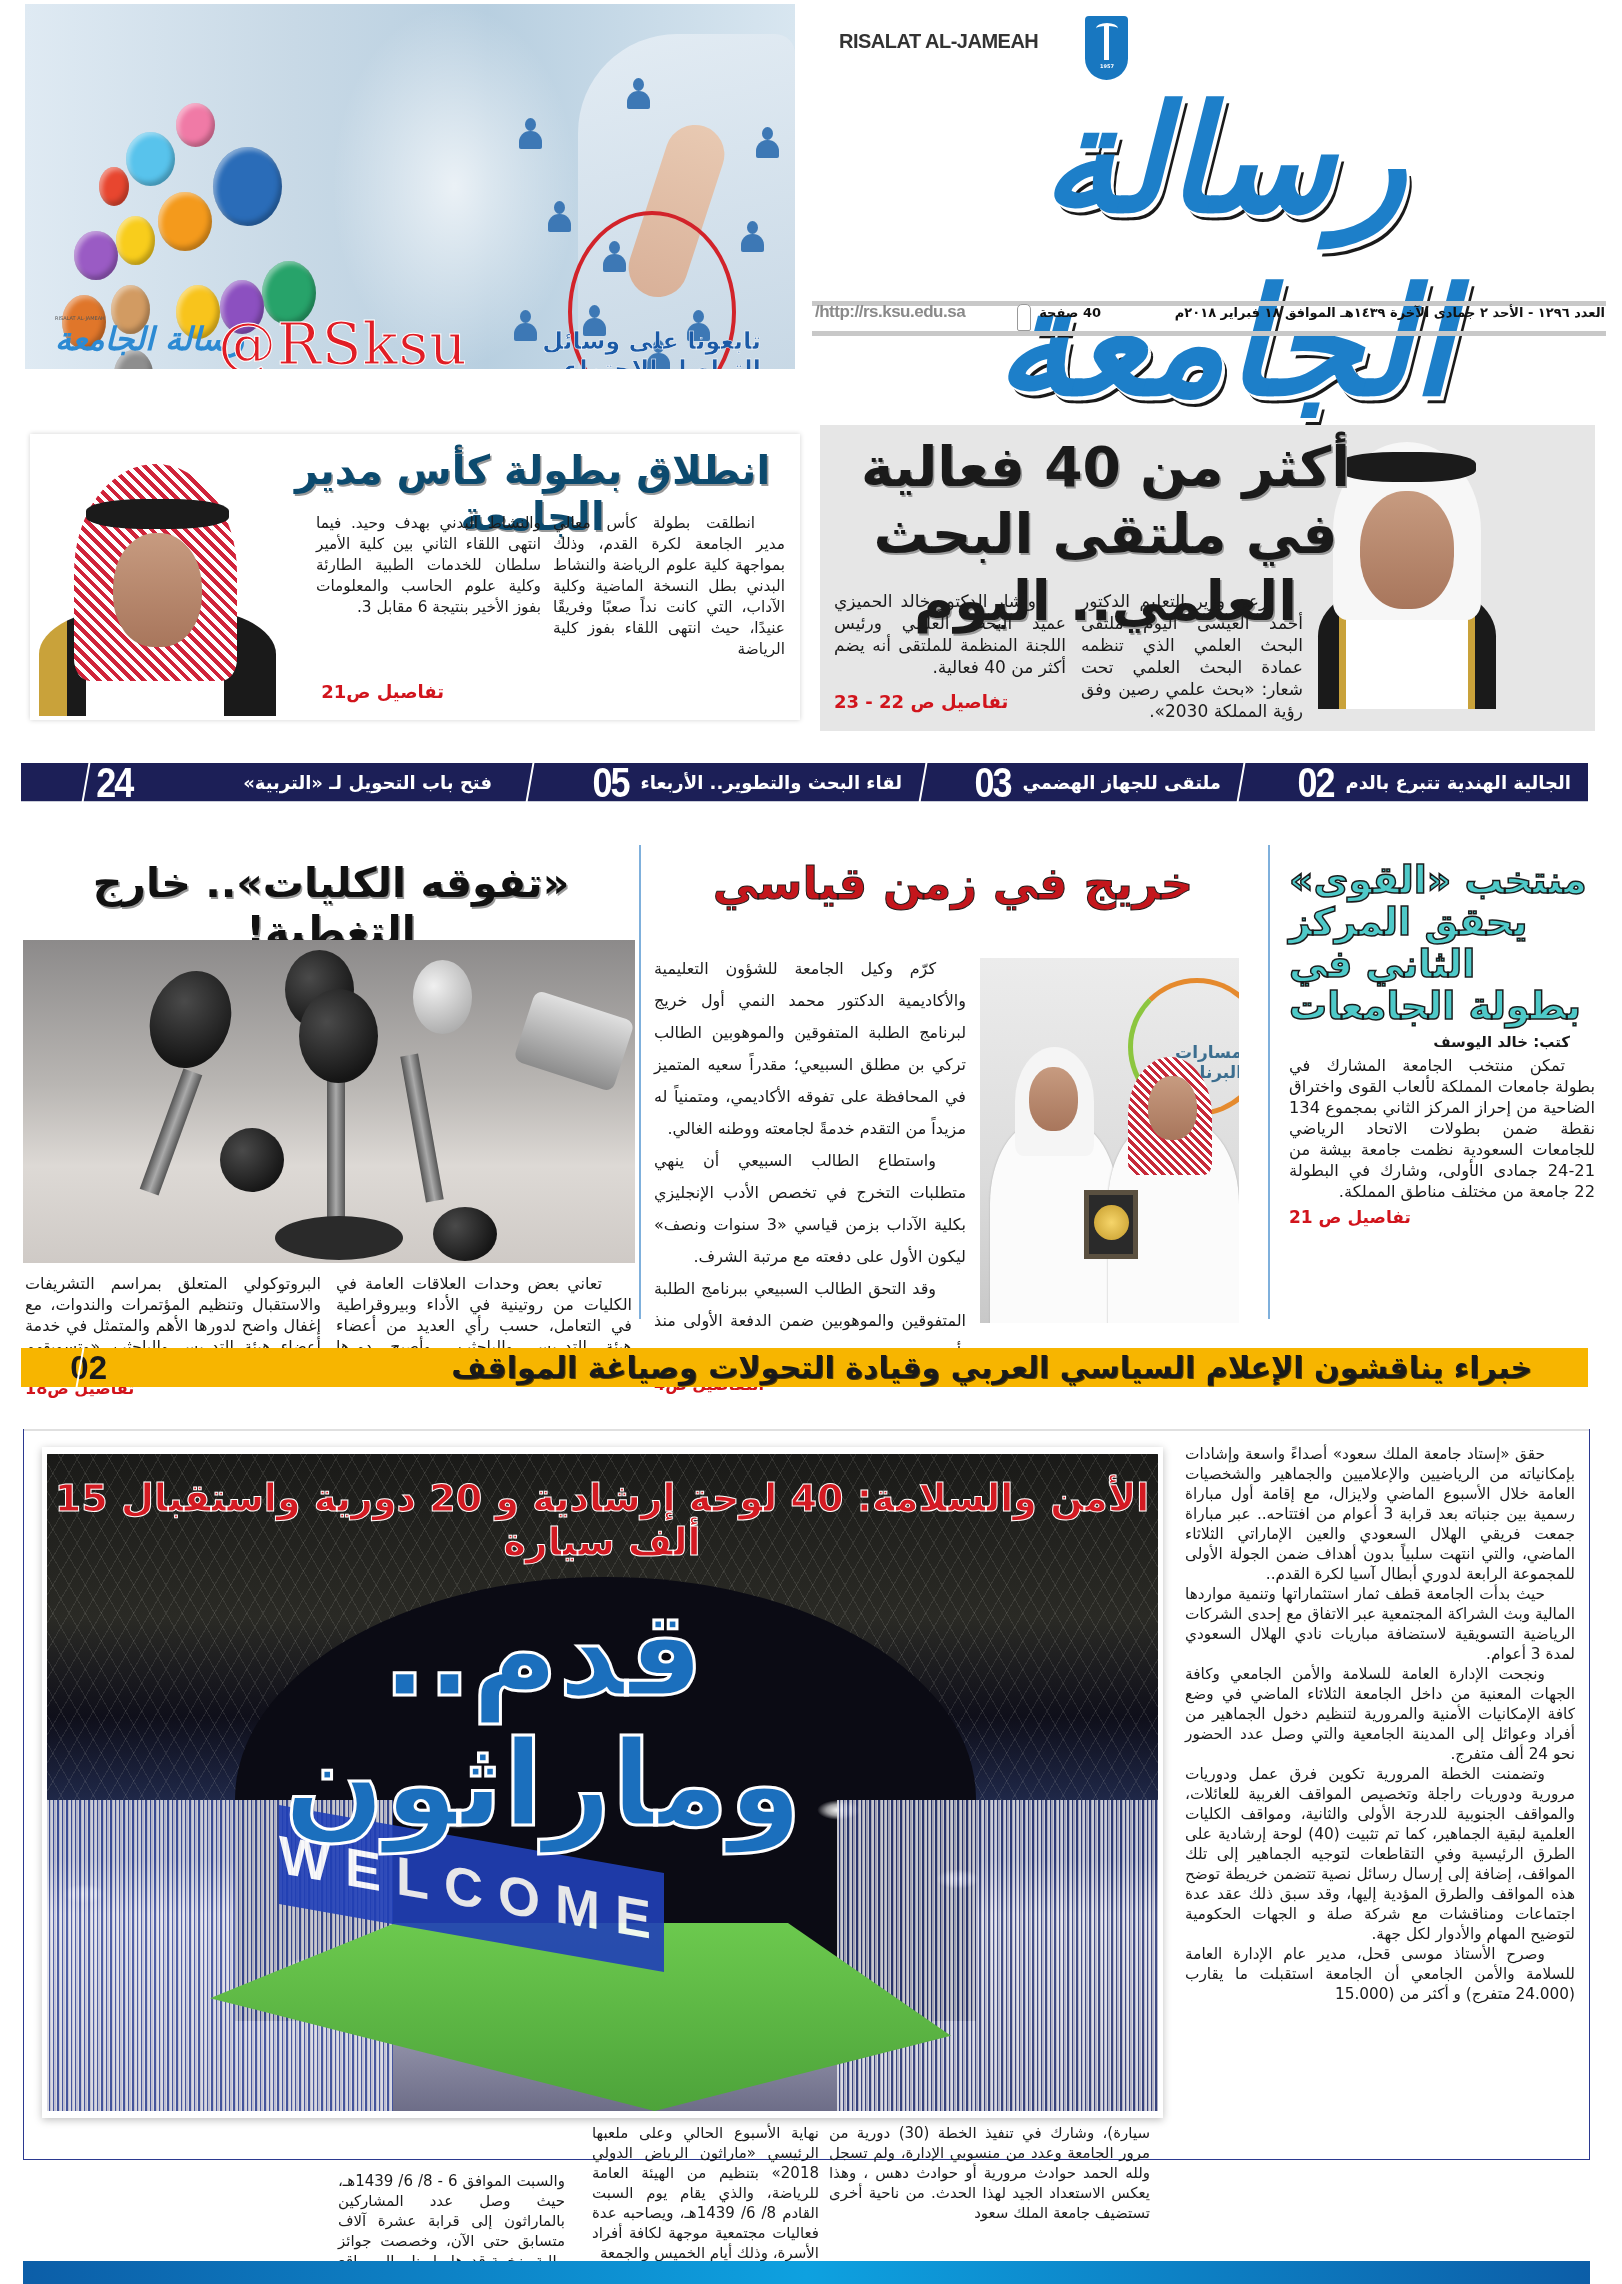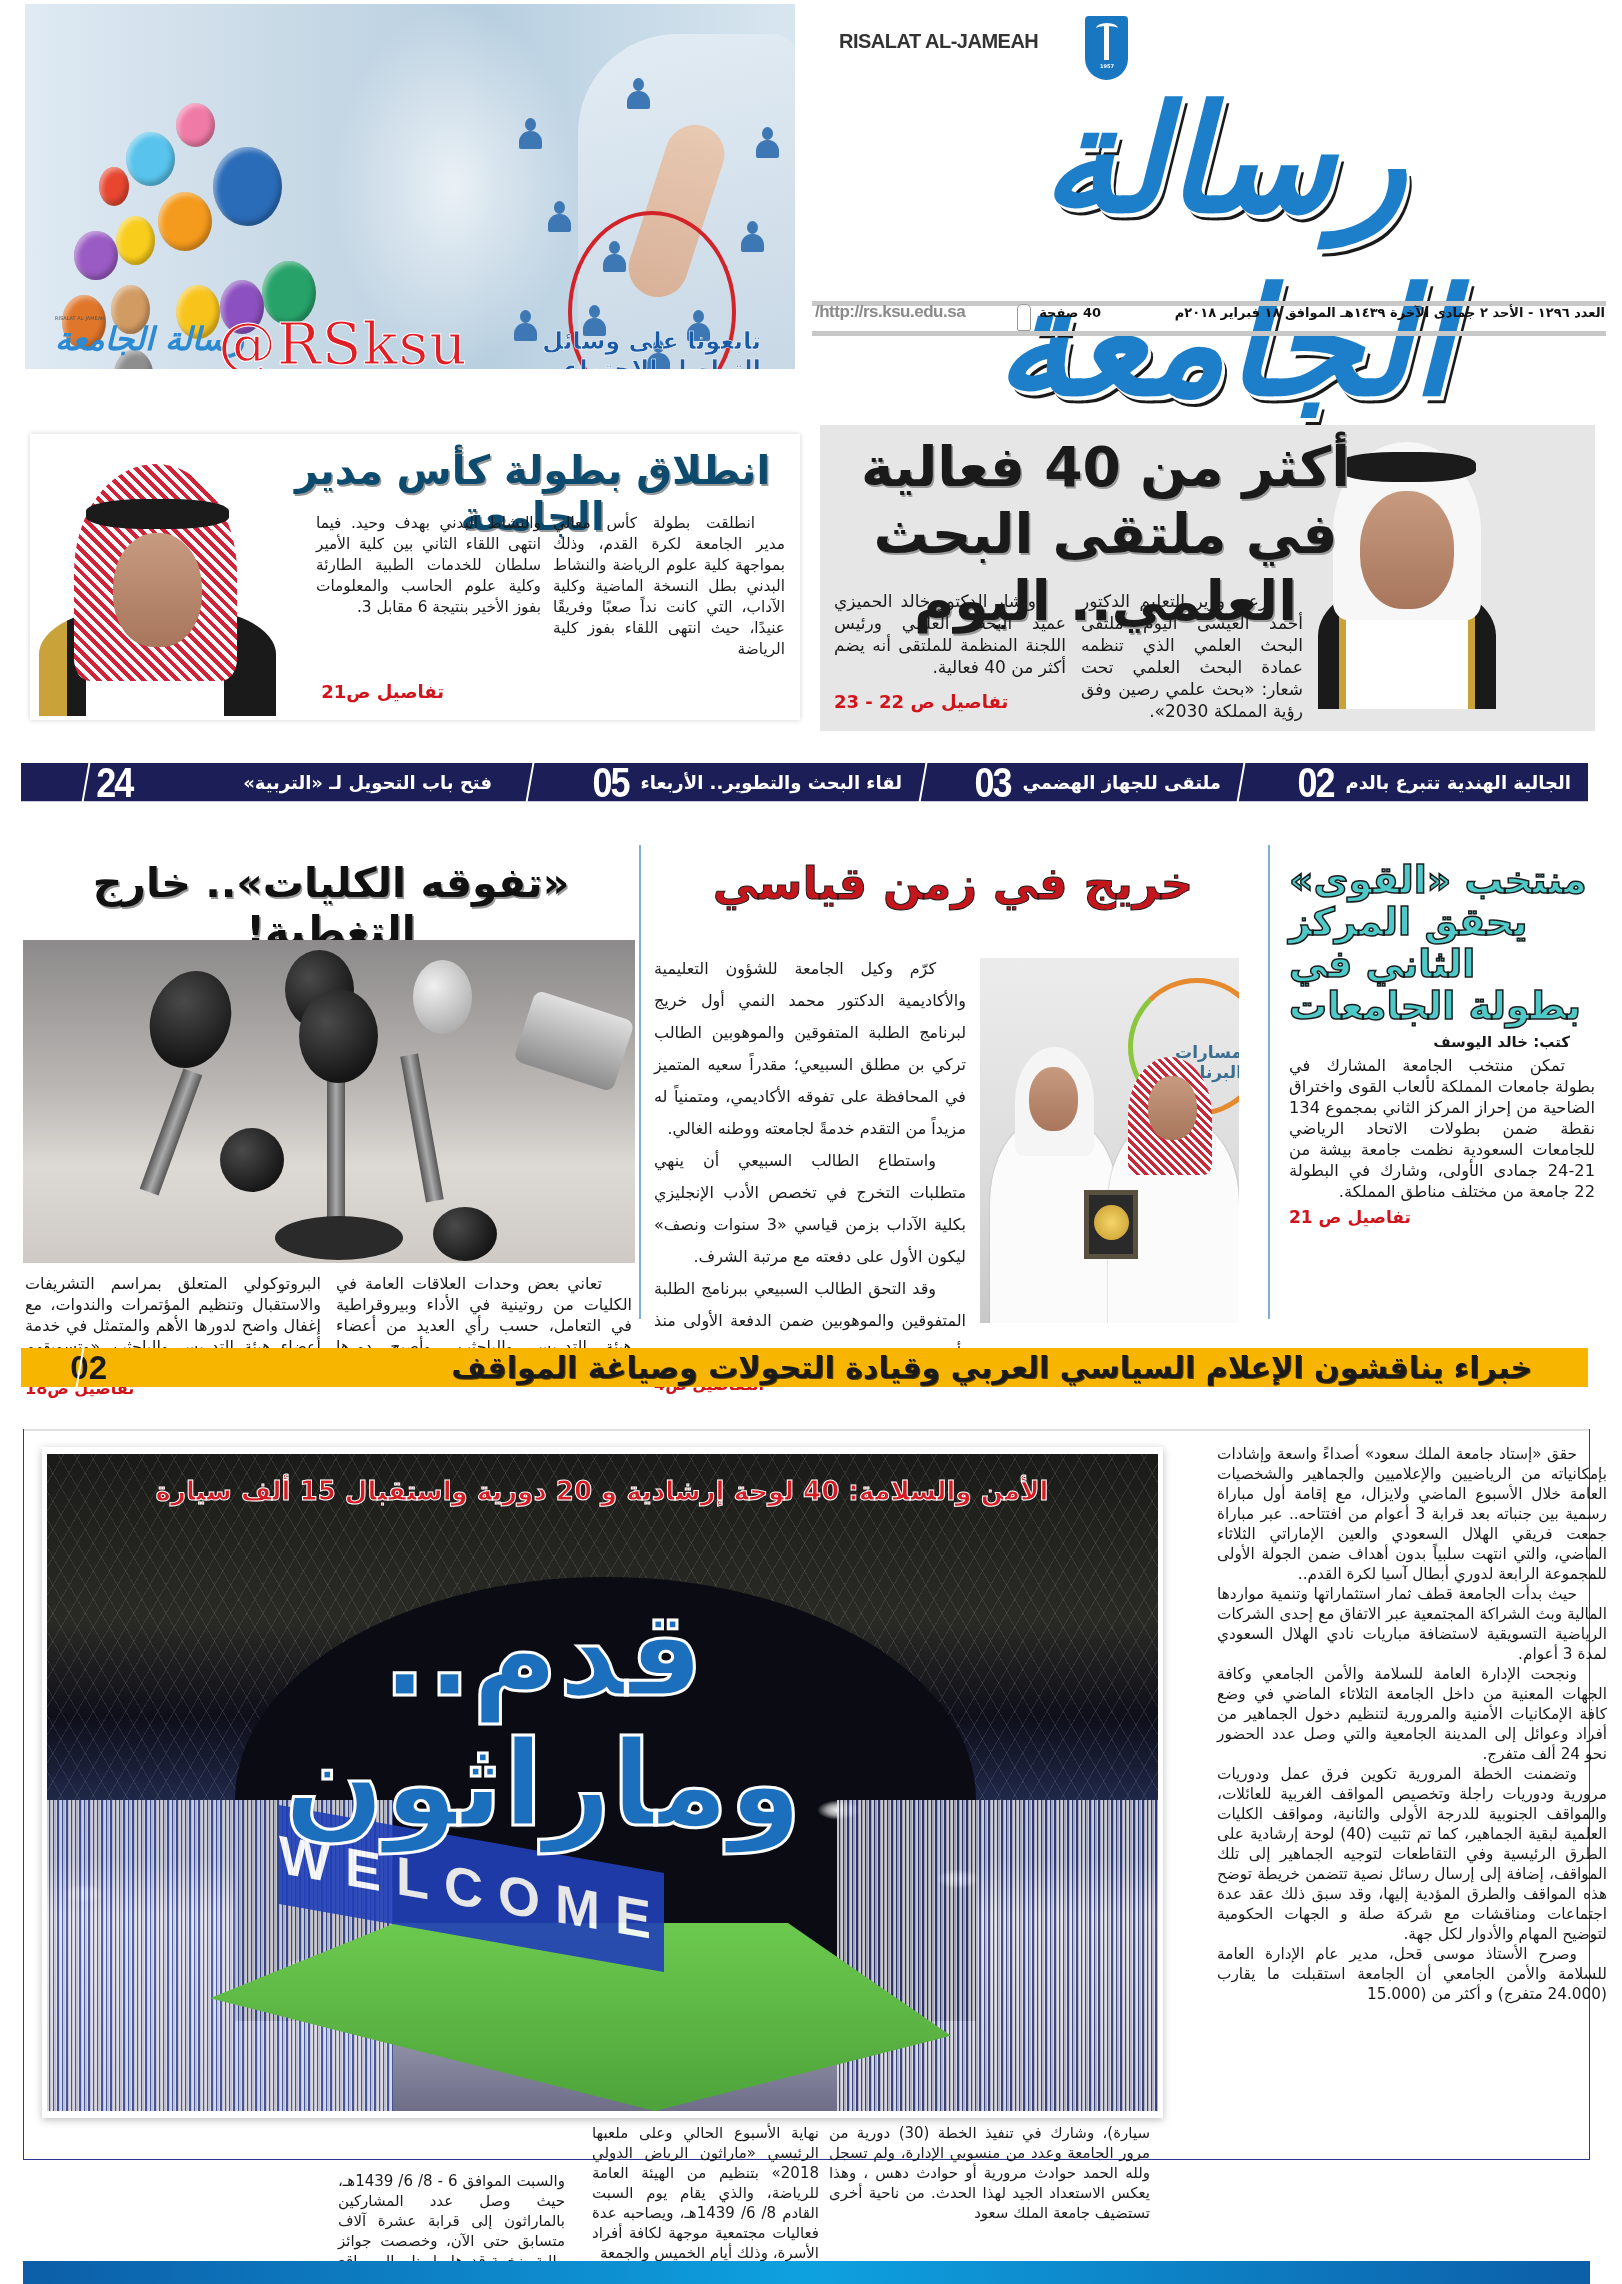--- a/index.html
+++ b/index.html
@@ -117,7 +117,7 @@
   #stadium-kicker { left: 54px; top: 1476px; width: 1096px; direction: rtl; text-align: center; font-size: 26px; font-weight: bold; color: #d41a22; -webkit-text-stroke: 1px #ffffff; }
   #stadium-title { left: 148px; top: 1590px; width: 790px; direction: rtl; text-align: center; font-size: 118px; font-weight: bold; color: #1b6fbd; -webkit-text-stroke: 3px #ffffff; line-height: 1.1; }
 
-  #feat-right { left: 1185px; top: 1444px; width: 390px; font-size: 15.3px; line-height: 20px; margin-left: 32px; }
+  #feat-right { left: 1185px; top: 1444px; width: 390px; font-size: 15.3px; line-height: 20px; }
   .feat-bottom { position: absolute; top: 2123px; font-size: 15px; line-height: 20px; }
   #fb-1 { left: 829px; width: 321px; }
   #fb-2 { left: 592px; width: 227px; }

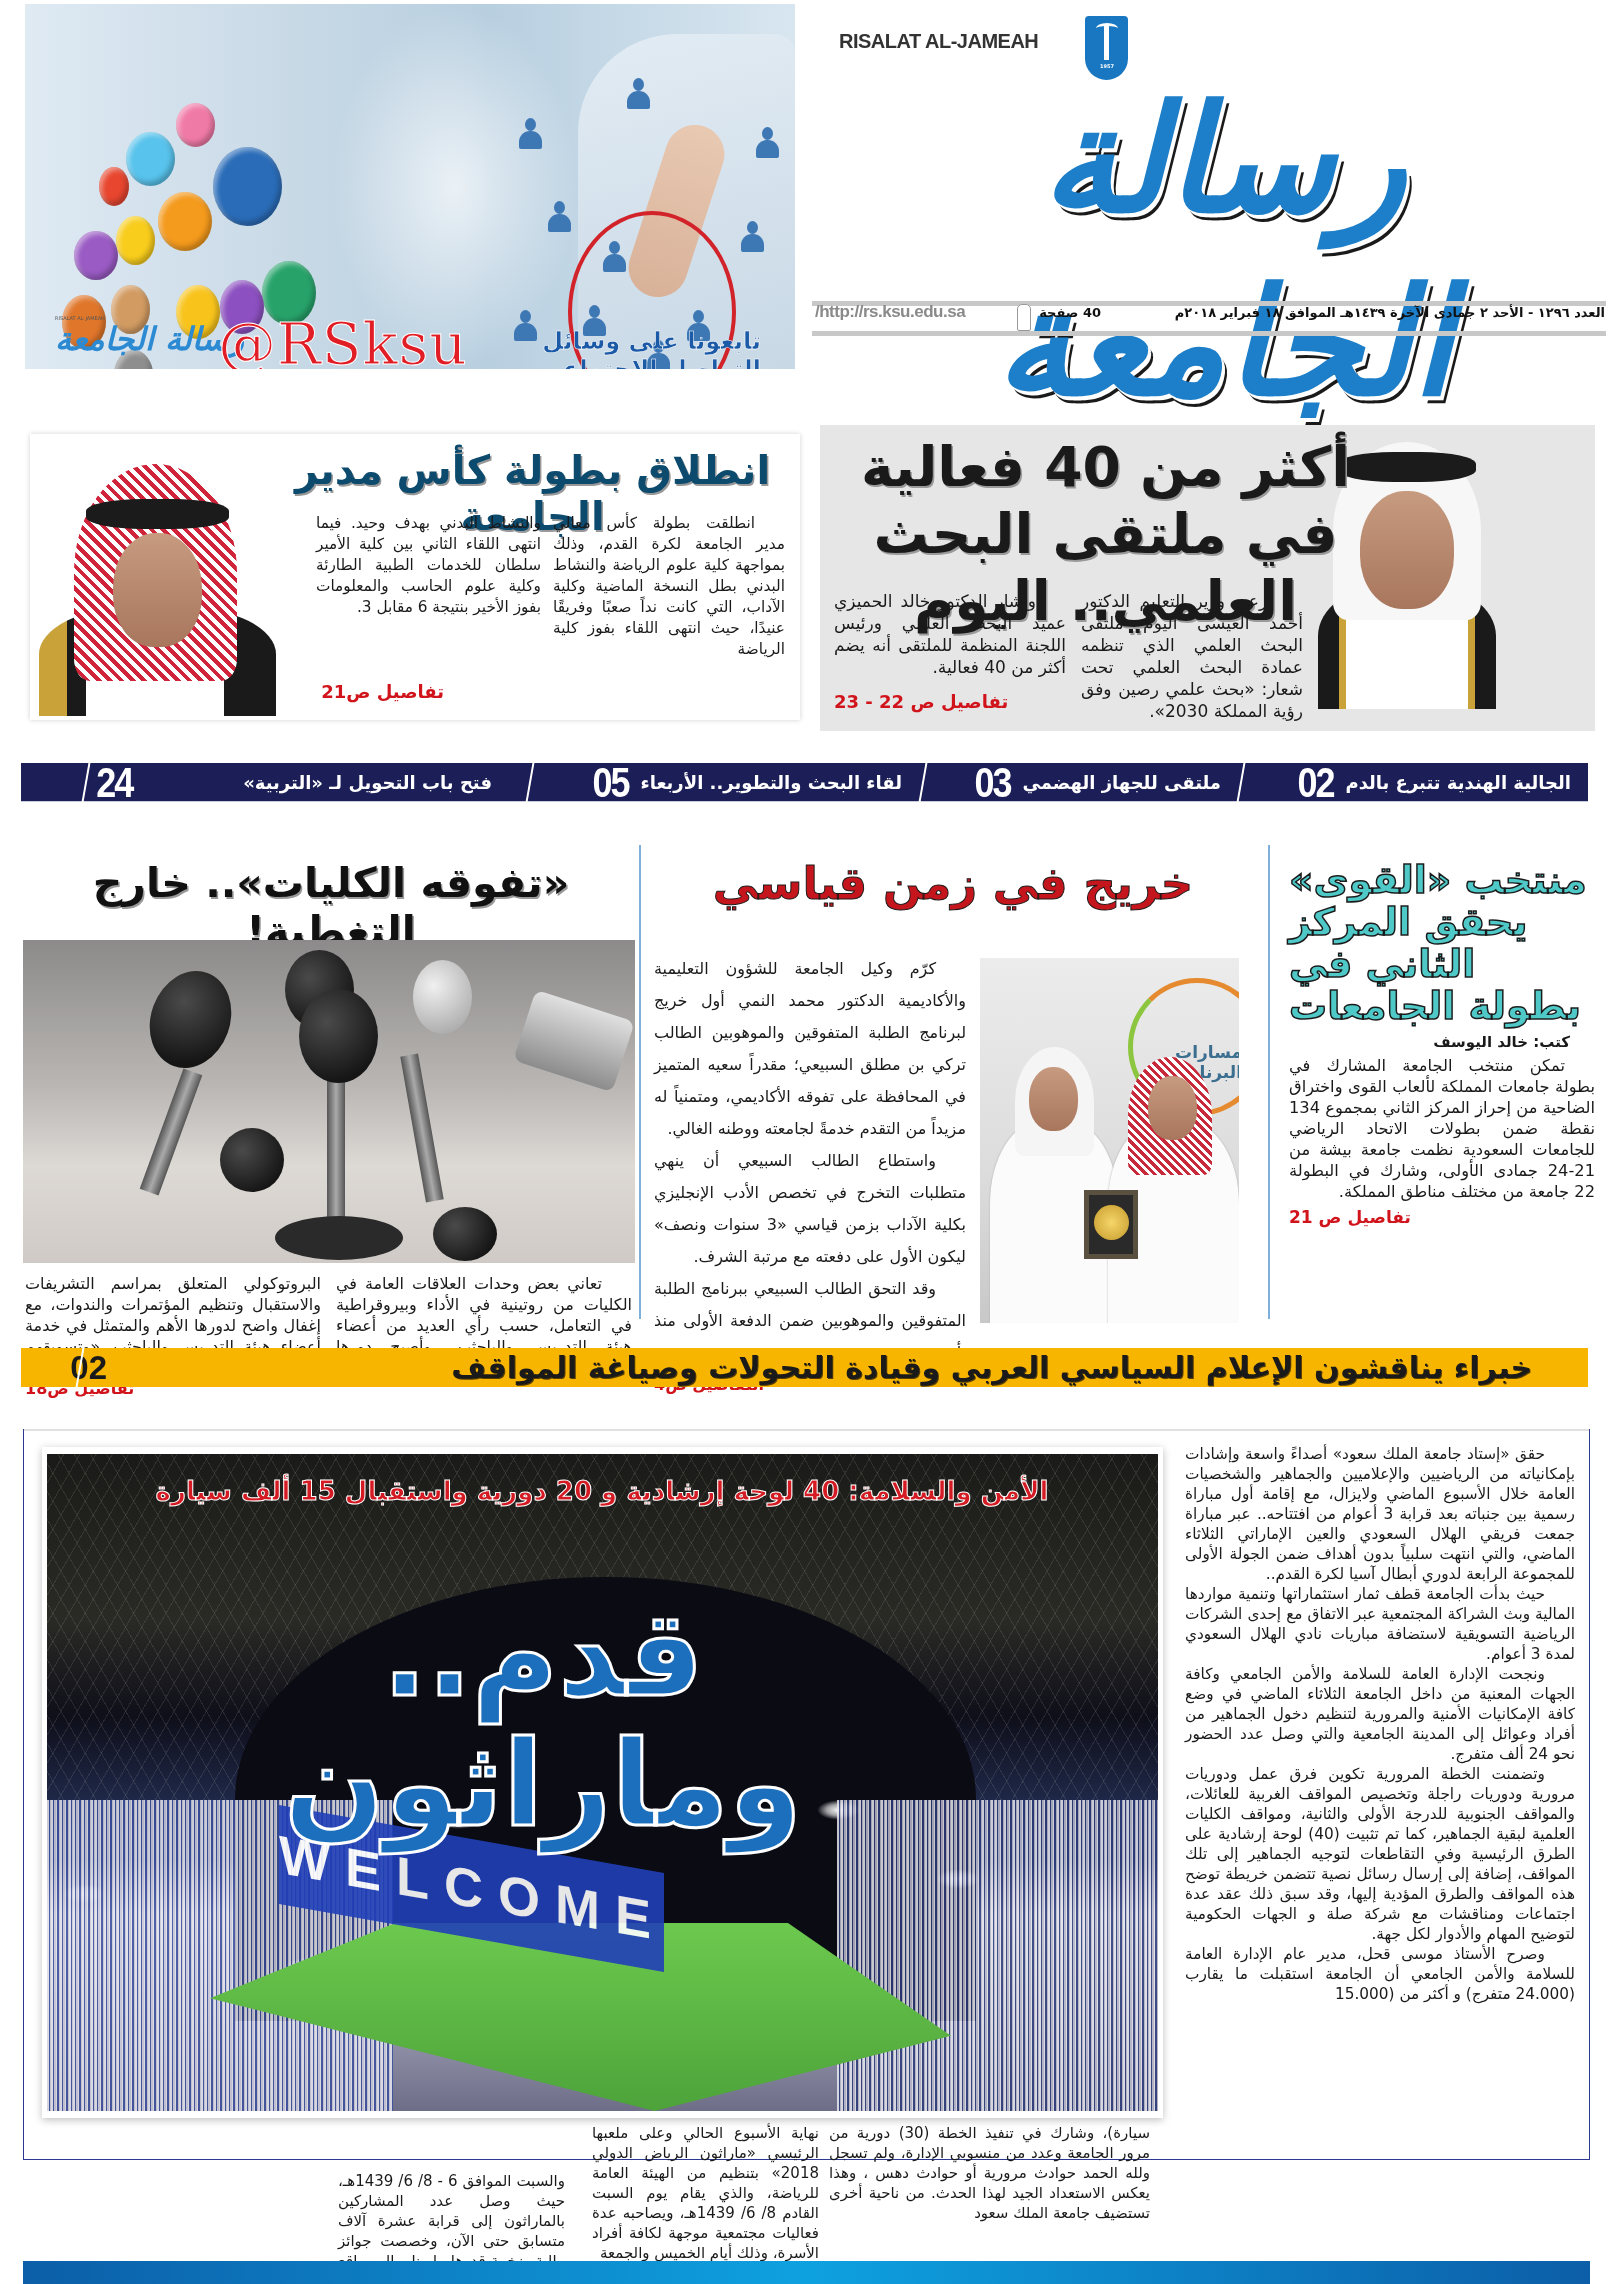--- a/index.html
+++ b/index.html
@@ -114,7 +114,7 @@
   #stadium .crowd-r { position:absolute; left: 790px; top: 346px; width: 321px; height: 311px; background: repeating-linear-gradient(90deg, #e8e8ef 0 1.5px, #2c3a7a 1.5px 3px, #bbc 3px 4.4px); opacity: .85; }
   #stadium .welcome { position:absolute; left: 232px; top: 385px; width: 385px; height: 99px; background: #2140b8; color: #fff; font-family: "Liberation Sans", sans-serif; font-size: 54px; font-weight: bold; letter-spacing: 15px; text-align: center; line-height: 99px; transform: skewY(10deg); opacity: .9; }
   .flood { position:absolute; width: 44px; height: 20px; background: radial-gradient(ellipse, #ffffff 0%, rgba(255,255,255,0.6) 40%, rgba(255,255,255,0) 70%); }
-  #stadium-kicker { left: 54px; top: 1476px; width: 1096px; direction: rtl; text-align: center; font-size: 26px; font-weight: bold; color: #d41a22; -webkit-text-stroke: 1px #ffffff; }
+  #stadium-kicker { left: 54px; top: 1476px; width: 1096px; direction: rtl; text-align: center; font-size: 38px; font-weight: bold; color: #d41a22; -webkit-text-stroke: 1px #ffffff; }
   #stadium-title { left: 148px; top: 1590px; width: 790px; direction: rtl; text-align: center; font-size: 118px; font-weight: bold; color: #1b6fbd; -webkit-text-stroke: 3px #ffffff; line-height: 1.1; }
 
   #feat-right { left: 1185px; top: 1444px; width: 390px; font-size: 15.3px; line-height: 20px; }

